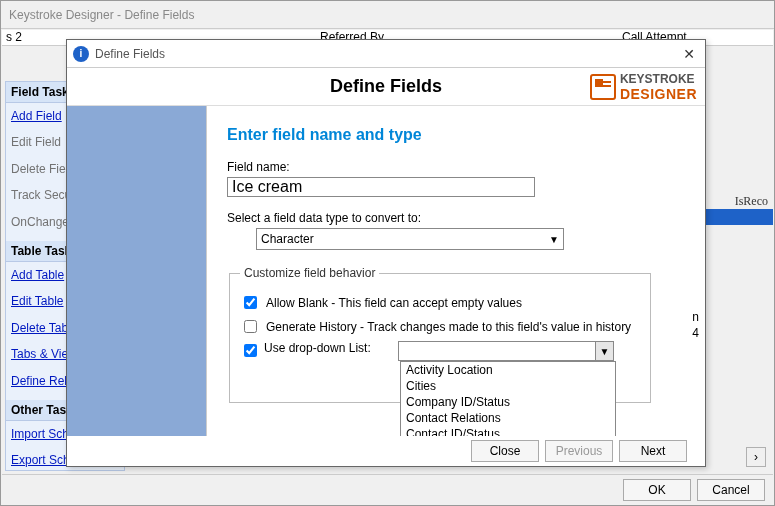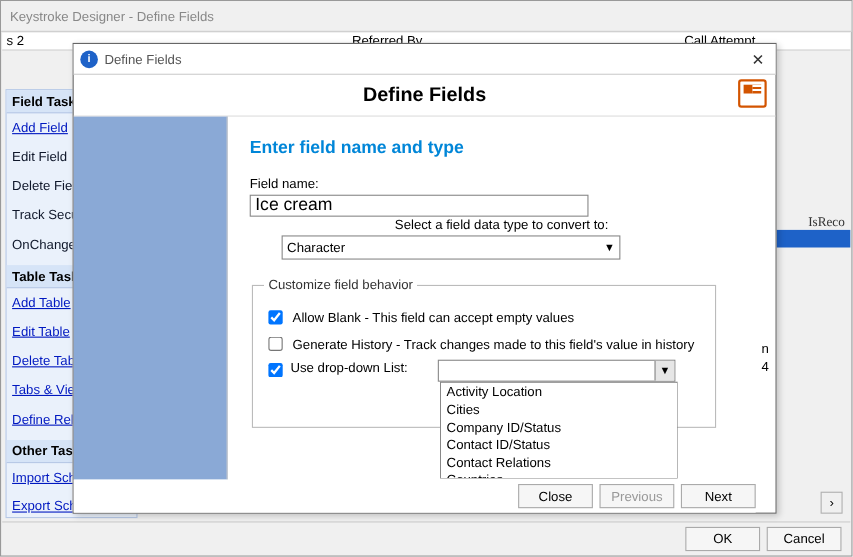--- a/index.html
+++ b/index.html
@@ -211,6 +211,10 @@
       <h1>Define Fields</h1>
       <div class="brand">
         <div class="brand-ico"></div>
+        <div>
+          <div class="light">KEYSTROKE</div>
+          <div class="main">DESIGNER</div>
+        </div>
       </div>
     </div>
 

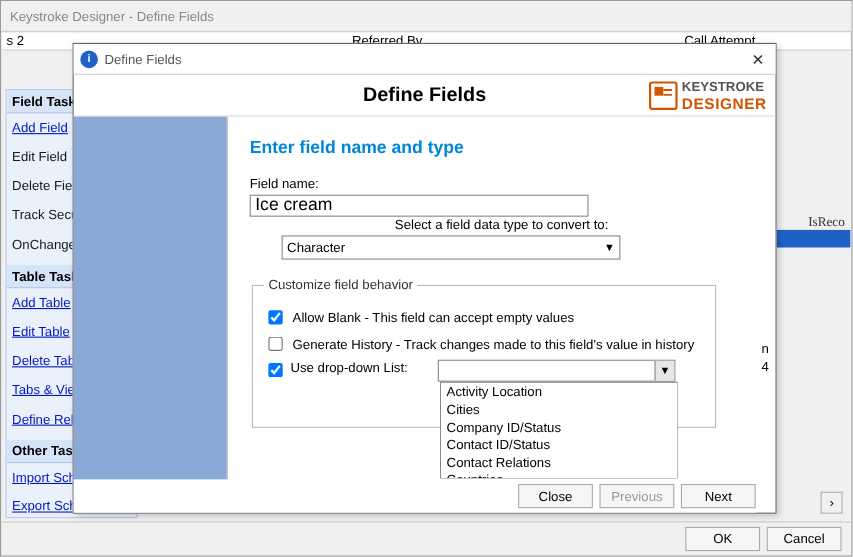--- a/index.html
+++ b/index.html
@@ -39,7 +39,7 @@
     line-height: 1.7;
   }
   .side-plain {
-    padding: 3px 5px; text-decoration: none; color: #0f172a; white-space: nowrap; overflow:hidden;
+    padding: 3px 5px; text-decoration: none; color: #737373; white-space: nowrap; overflow:hidden;
     line-height: 1.7;
   }
   .right-label {

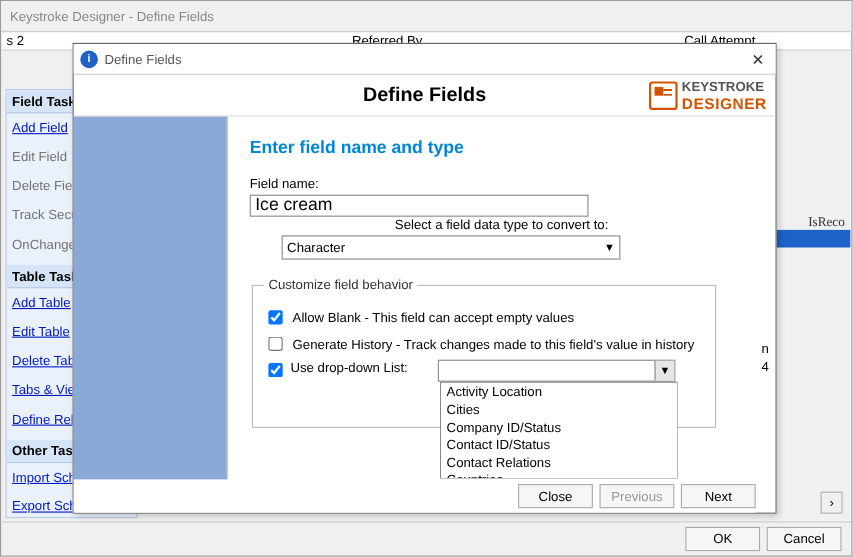--- a/index.html
+++ b/index.html
@@ -226,7 +226,7 @@
         <label class="lbl">Field name:</label>
         <input class="txt" type="text" value="Ice cream" style="">
 
-        <label class="lbl" style="margin-top:0;text-align:center;">Select a field data type to convert to:</label>
+        <label class="lbl" style="margin-top:14px;">Select a field data type to convert to:</label>
         <div style="position:relative;width:324px;padding-left:29px;">
           <div class="sel" style="display:flex;align-items:center;padding:0 4px;justify-content:space-between;">
             <span>Character</span>

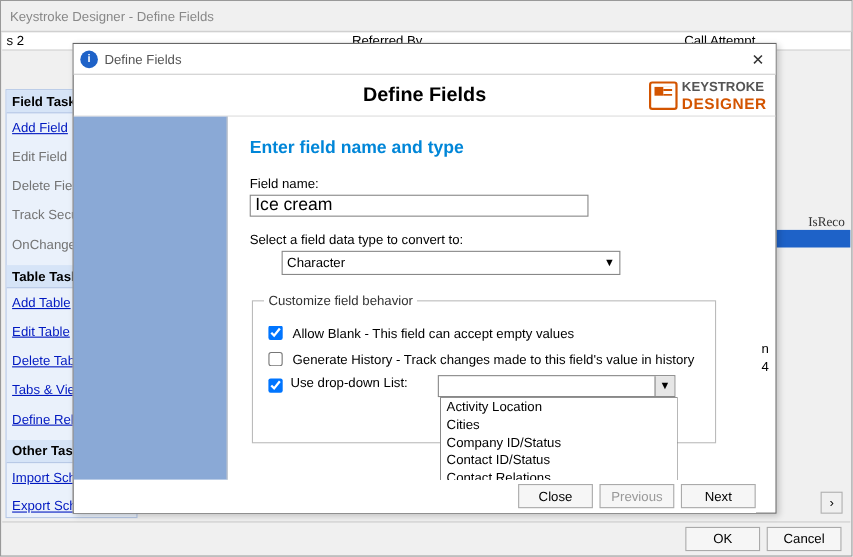--- a/index.html
+++ b/index.html
@@ -255,8 +255,8 @@
                 <div class="dd-item">Activity Location</div>
                 <div class="dd-item">Cities</div>
                 <div class="dd-item">Company ID/Status</div>
+                <div class="dd-item">Contact Relations</div>
                 <div class="dd-item">Contact ID/Status</div>
-                <div class="dd-item">Contact Relations</div>
                 <div class="dd-item">Countries</div>
                 <div class="dd-item">Departments</div>
               </div>

